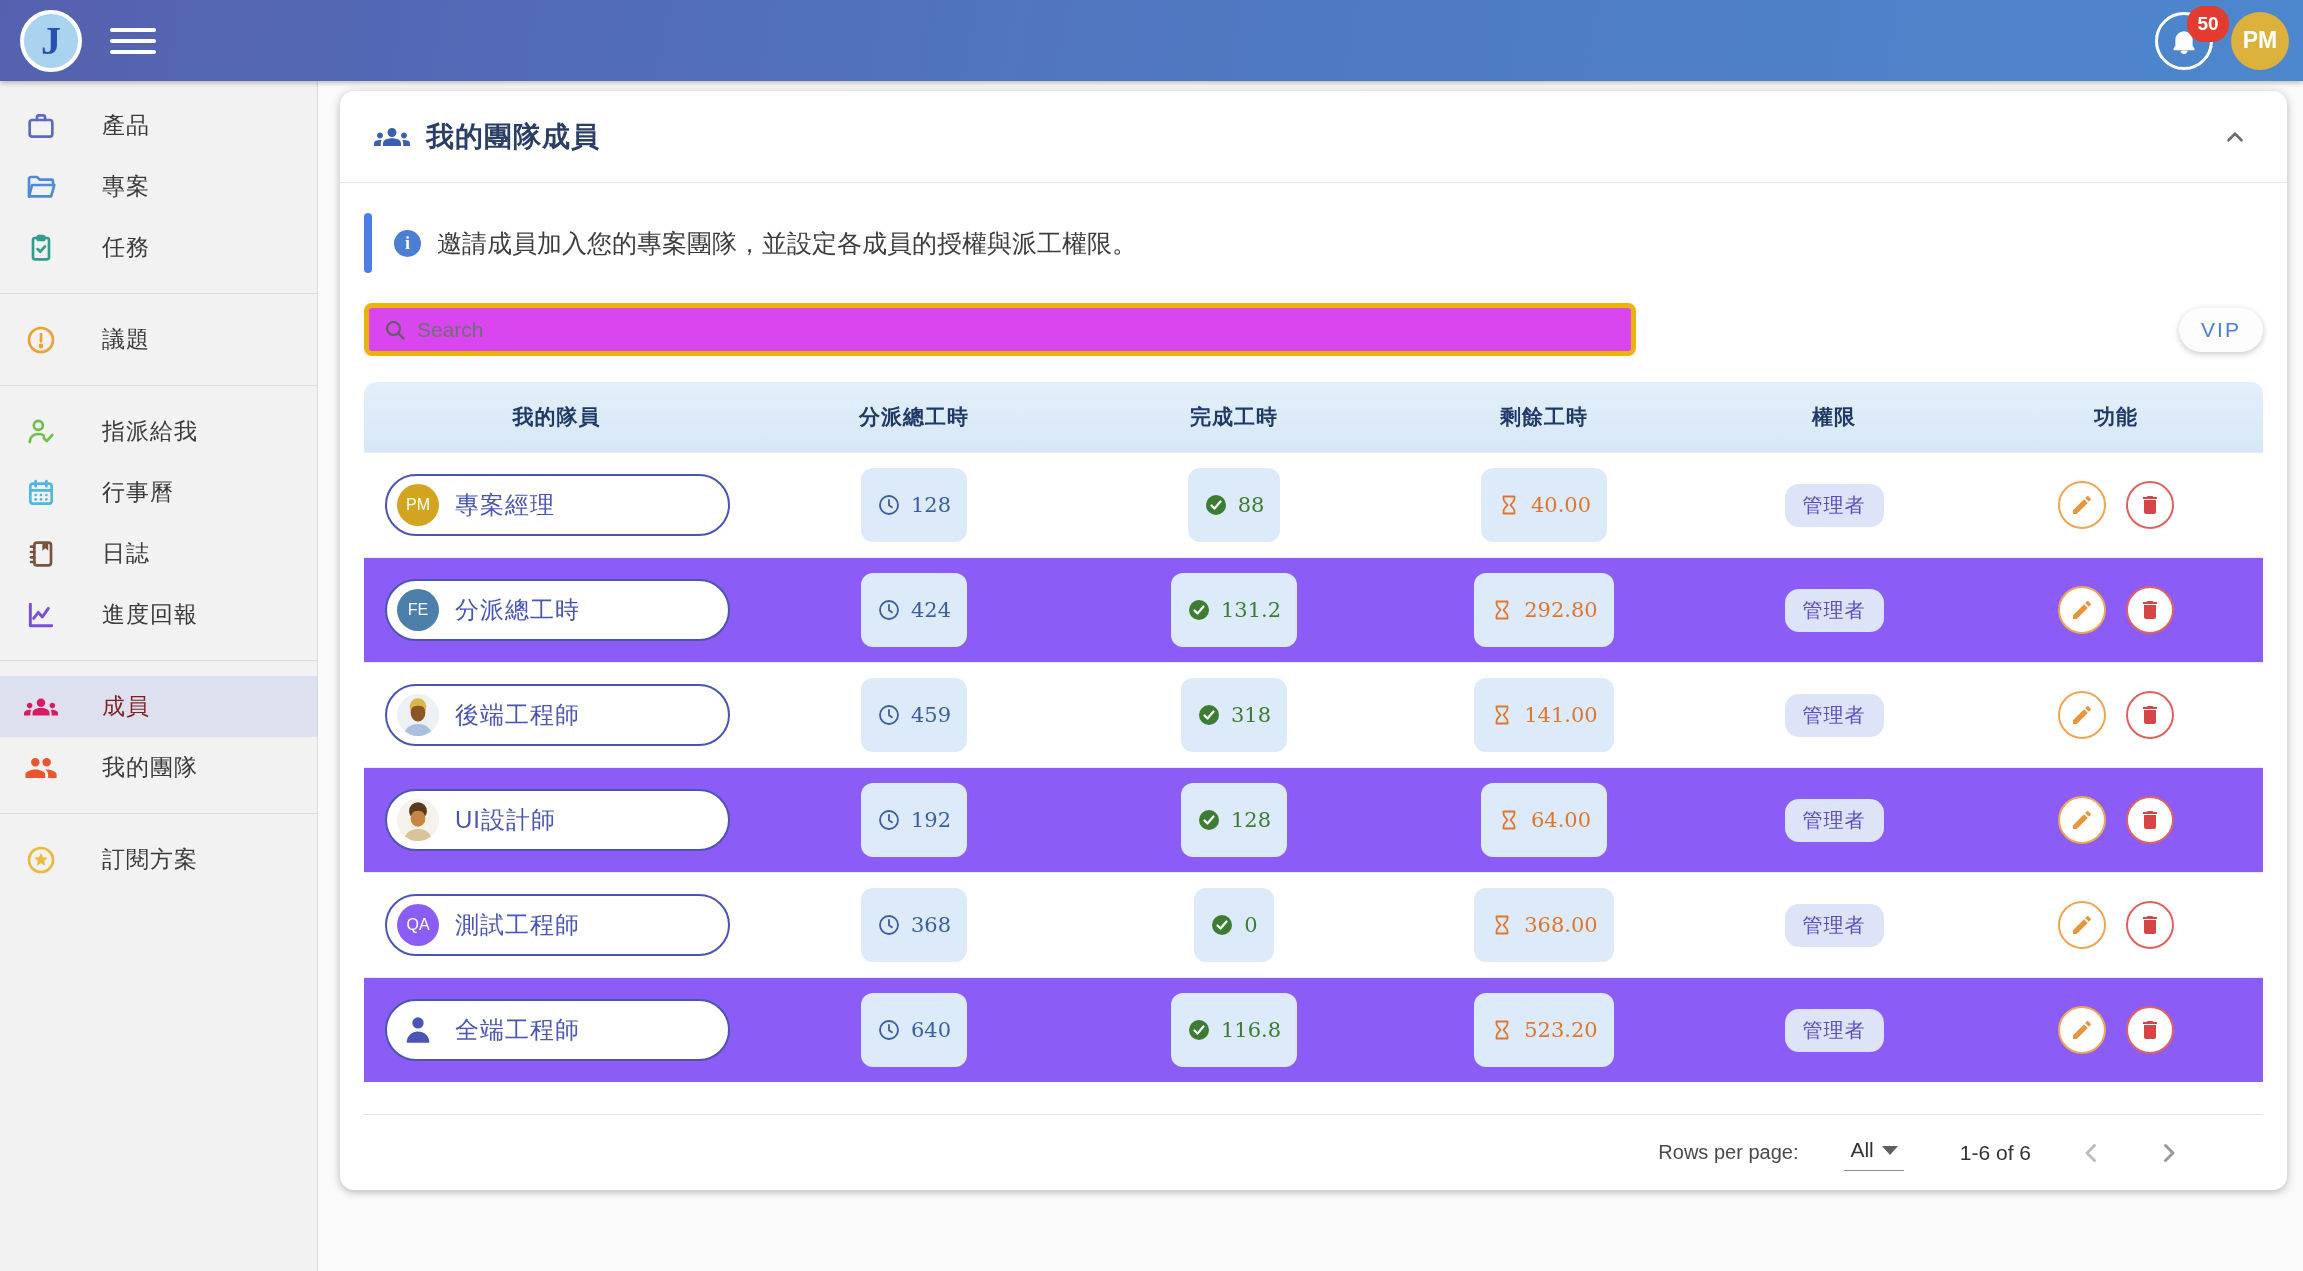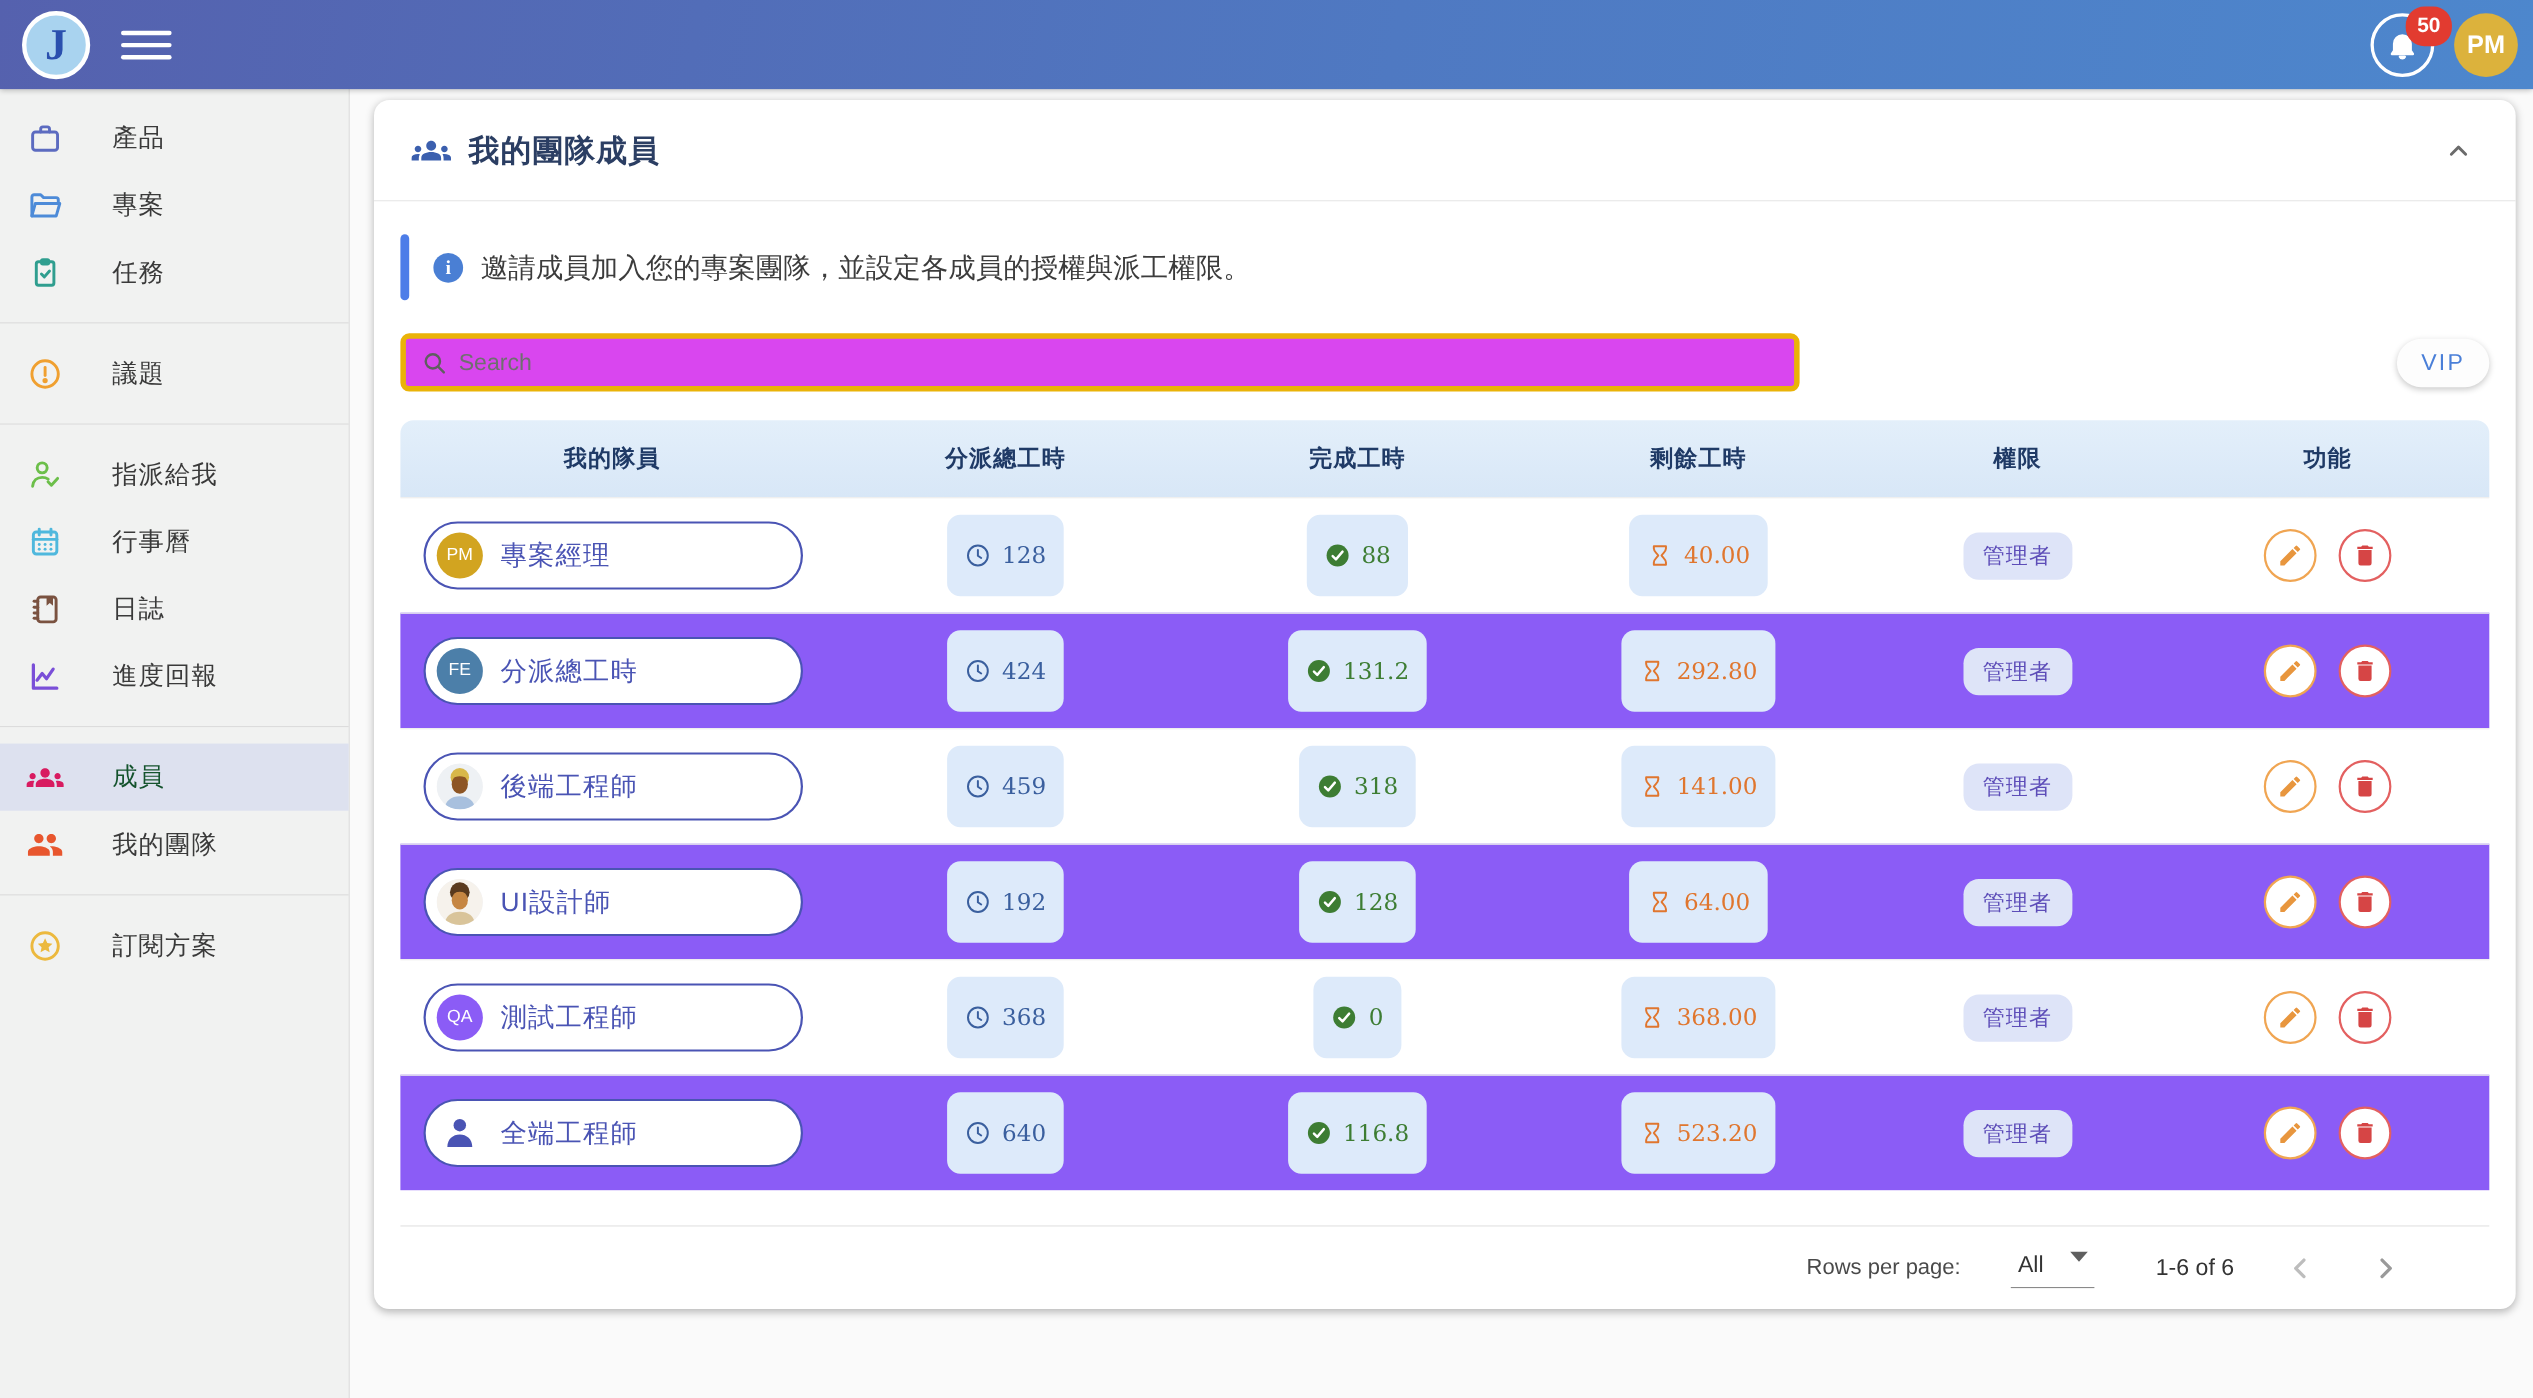--- a/index.html
+++ b/index.html
@@ -38,7 +38,7 @@
     align-items:center; justify-content:center; }
   .side-item .lbl { margin-left:44px; font-size:23px; color:#3a3a3a; letter-spacing:1px; }
   .side-item.selected { background:#dde1ef; }
-  .side-item.selected .lbl { color:#14532d; }
+  .side-item.selected .lbl { color:#7f1d1d; }
   .side-divider { border:none; border-top:1px solid #dcdcdc; margin:15px 0; }
 
   

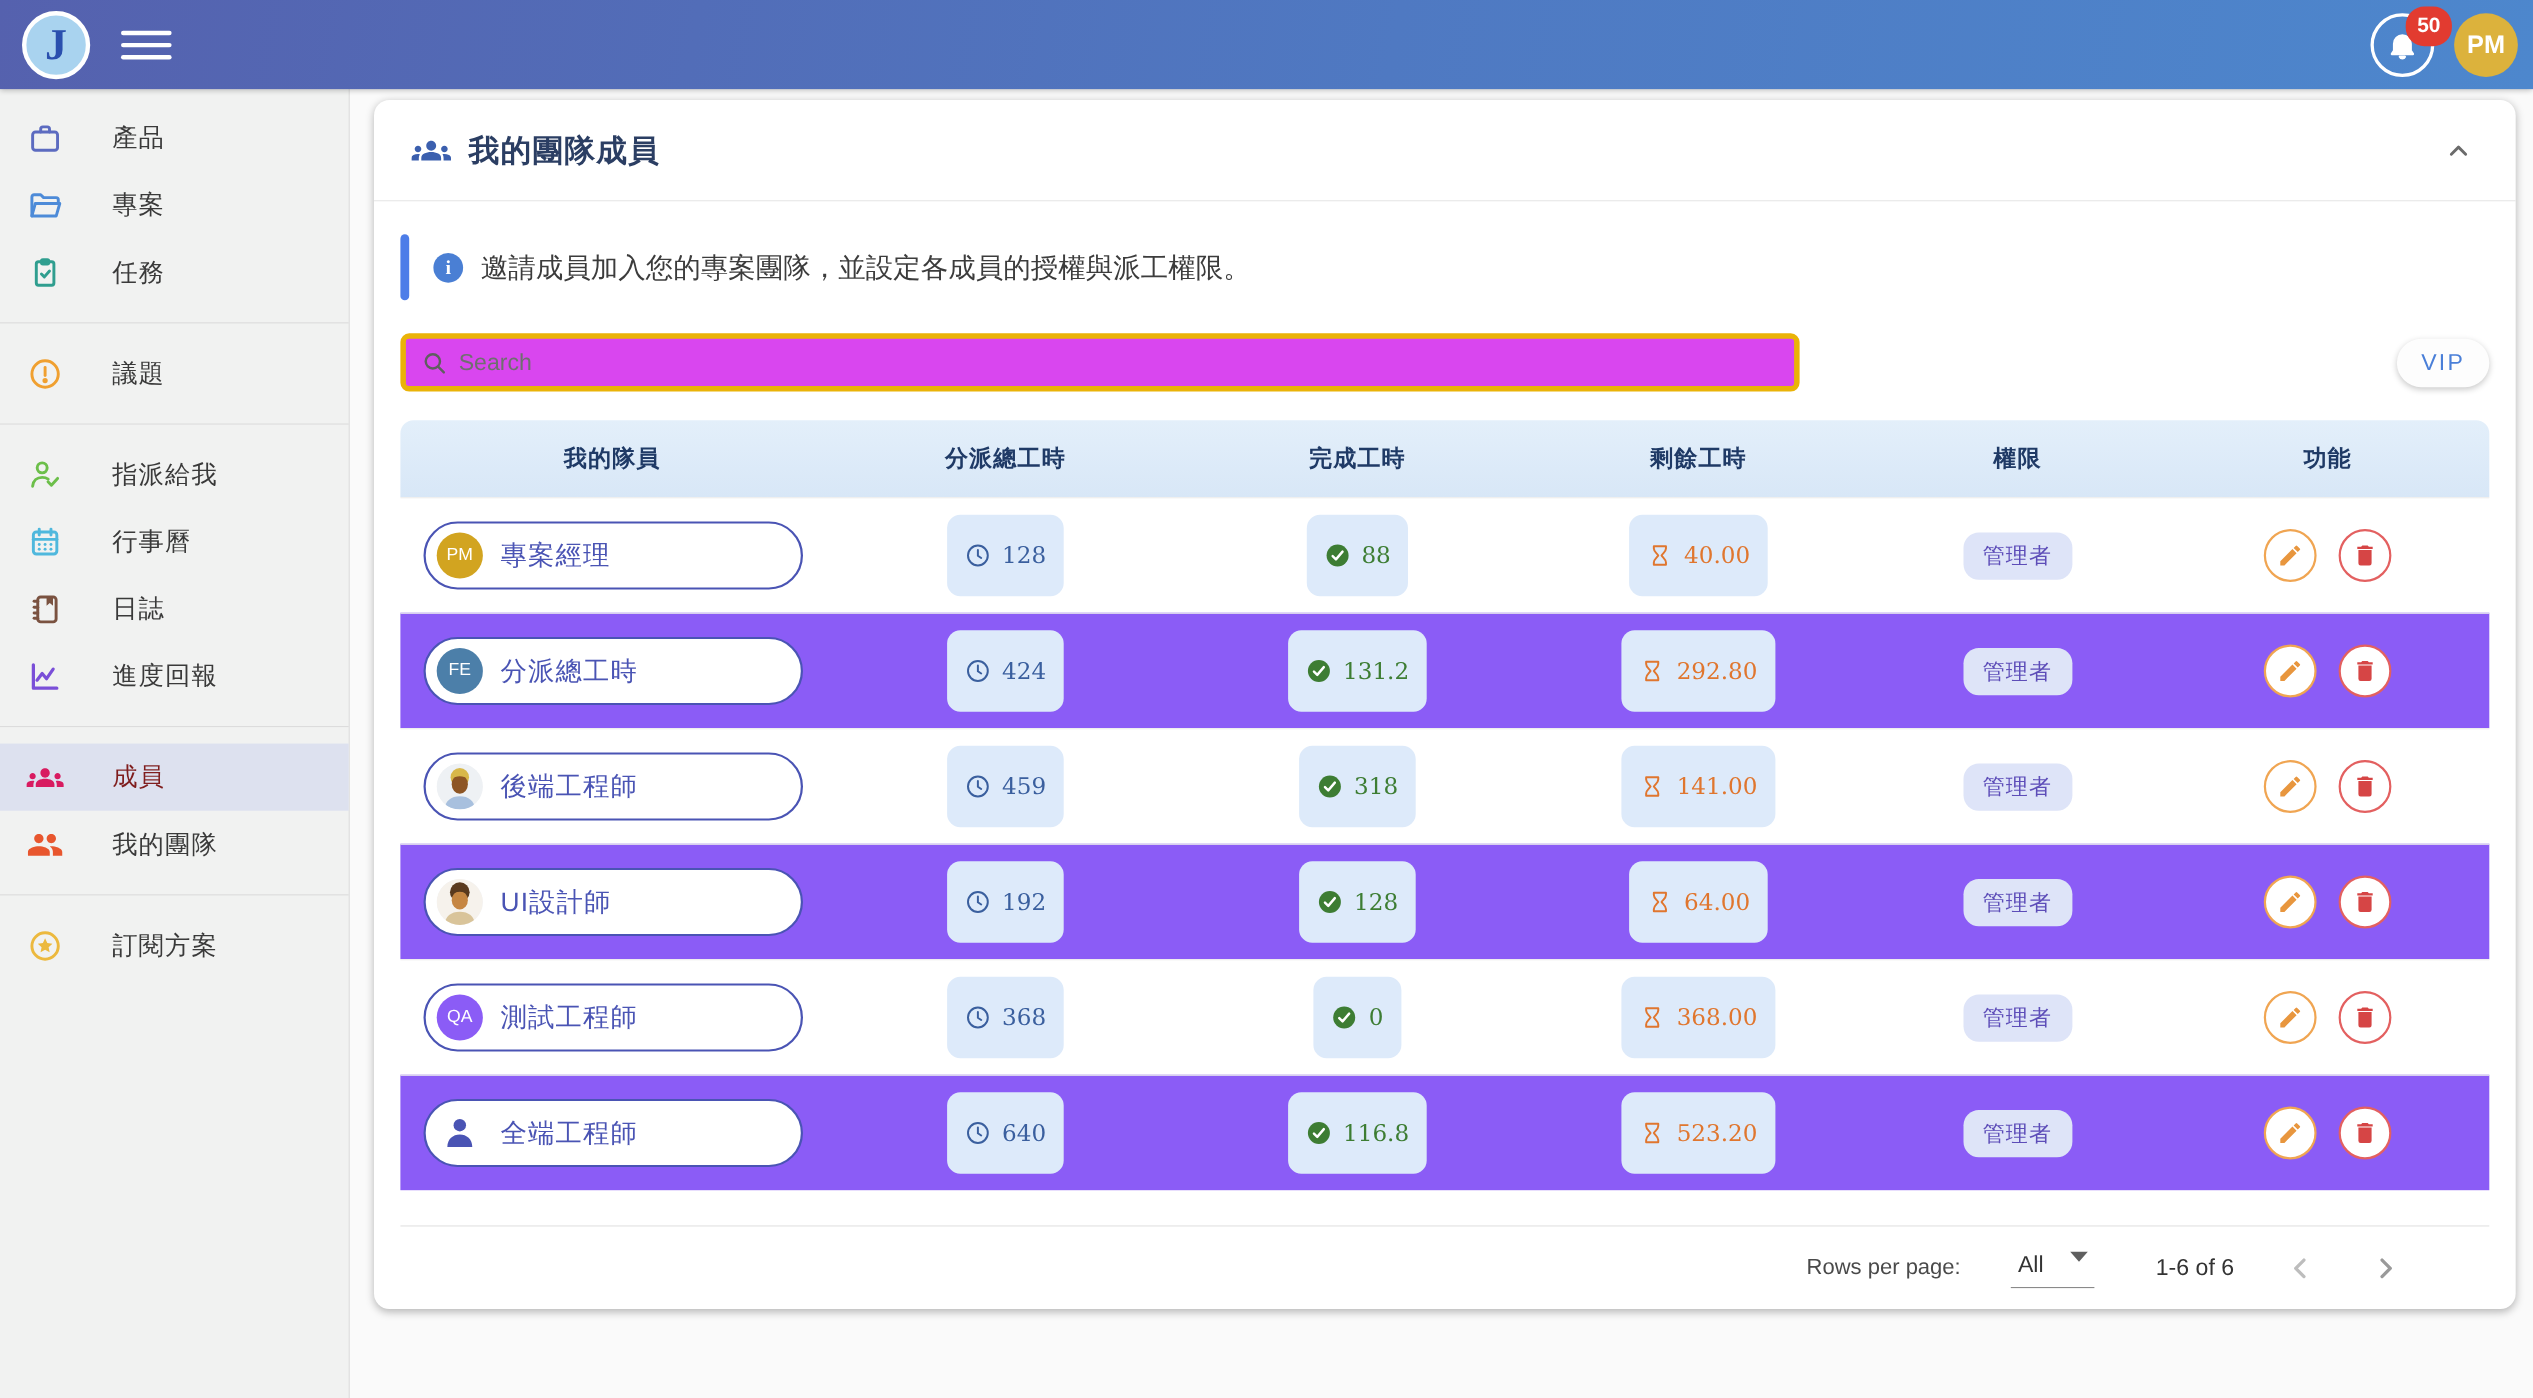--- a/index.html
+++ b/index.html
@@ -115,7 +115,7 @@
   .table-footer { margin-top:auto; border-top:1px solid #e2e2e2; height:76px;
     display:flex; align-items:center; justify-content:flex-end; gap:46px; padding-right:80px; }
   .rpp-label { font-size:20px; color:#4a4a4a; }
-  .rpp-select { display:flex; gap:24px; border-bottom:1px solid #8a8a8a;
+  .rpp-select { display:flex; align-items:center; gap:8px; border-bottom:1px solid #8a8a8a;
     padding:4px 6px 8px 6px; cursor:pointer; }
   .rpp-value { font-size:21px; color:#333; }
   .caret-down { width:0; height:0; border-left:8px solid transparent; border-right:8px solid transparent;

